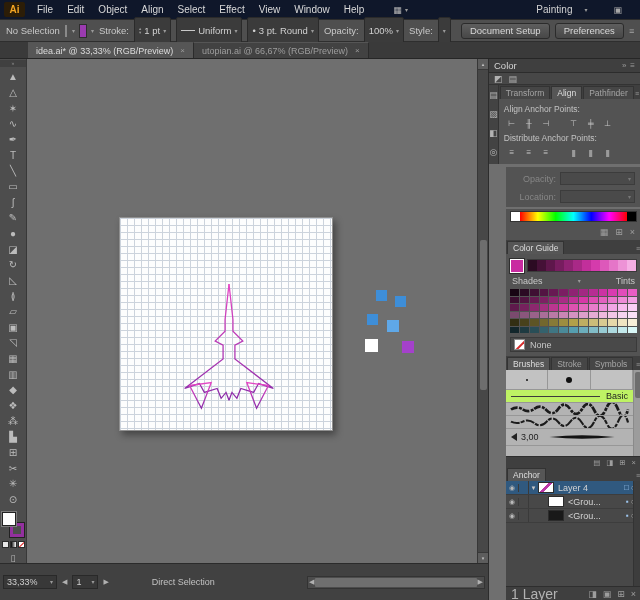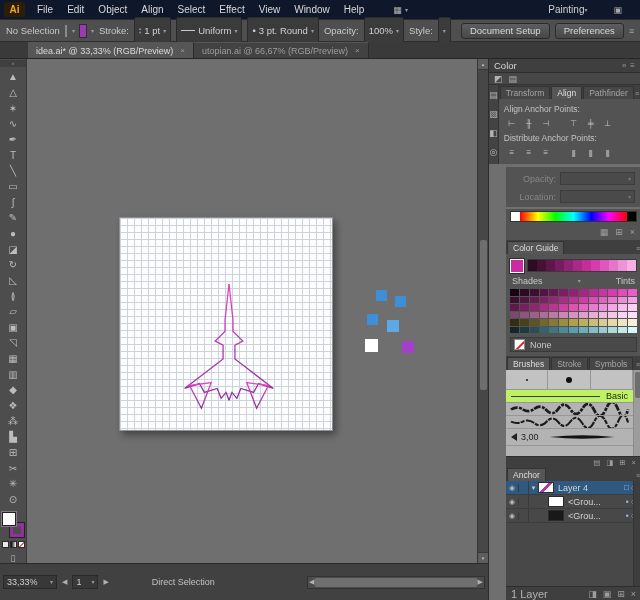--- a/index.html
+++ b/index.html
@@ -15,7 +15,7 @@
   .mb-icon{font-size:9px}
   .mb-caret{font-size:6px;color:#9a9a9a}
   .mb-spacer{flex:1}
-  .workspace{display:flex;align-items:center;gap:0;margin-right:26px;color:#d2d2d2}
+  .workspace{display:flex;align-items:center;gap:12px;margin-right:26px;color:#d2d2d2}
   .mb-right-icon{margin-right:14px;color:#a8a8a8;font-size:9px}
 
   

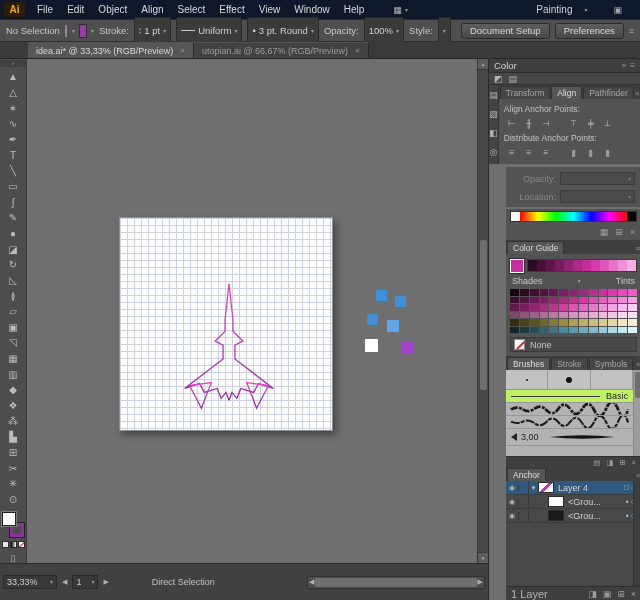--- a/index.html
+++ b/index.html
@@ -166,7 +166,7 @@
   .l-scroll{position:absolute;right:0;top:0;bottom:0;width:8px;background:#3d3d3d;border-left:1px solid #333}
   .l-thumb{width:6px;height:30px;background:#5f5f5f;margin:2px auto 0;border-radius:2px}
   .layers-footer{height:14px;background:#3f3f3f;border-top:1px solid #2e2e2e;display:flex;align-items:center;gap:6px;padding:0 5px;flex:0 0 auto}
-  .layers-count{font-size:11px;color:#b3b3b3;margin-right:auto}
+  .layers-count{font-size:14px;color:#b3b3b3;margin-right:auto}
 </style>
 </head>
 <body>

